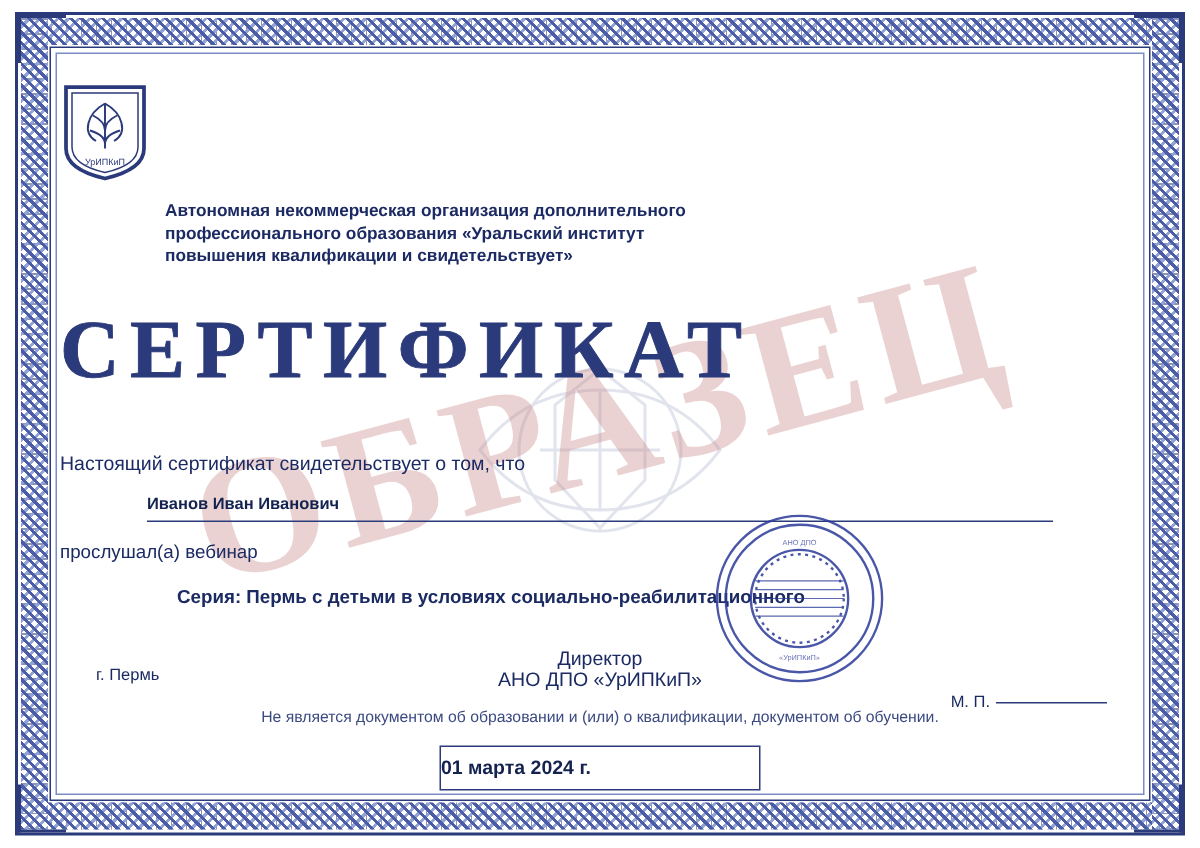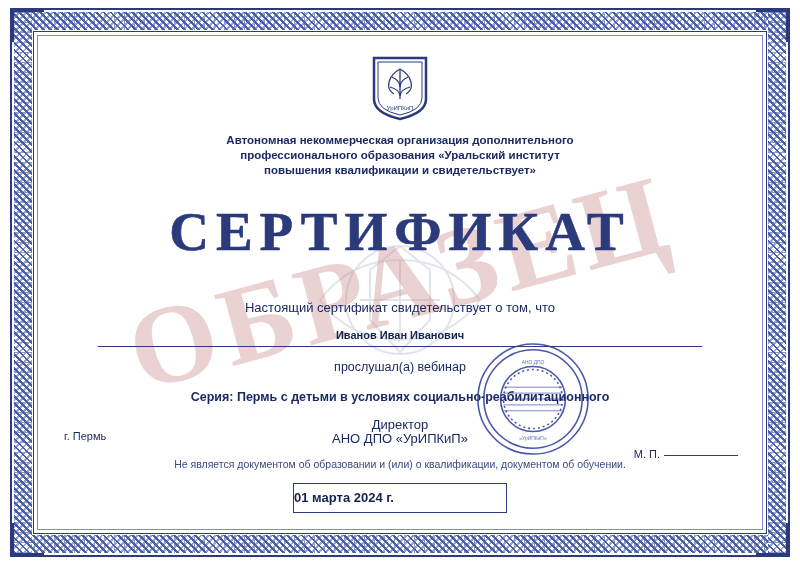--- a/index.html
+++ b/index.html
@@ -102,7 +102,6 @@
     position: absolute;
     left: 40px; right: 40px; top: 38px; bottom: 38px;
     z-index: 3;
-    text-align: center;
     color: #1b2a63;
   }
   .logo {

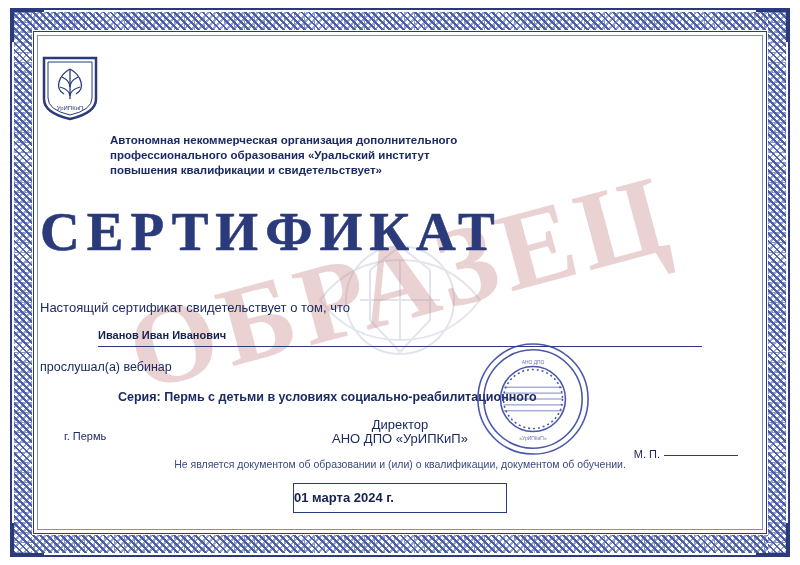--- a/index.html
+++ b/index.html
@@ -208,7 +208,7 @@
     padding-bottom: 4px;
   }
   .date-box {
-    margin: 9px auto 14px;
+    margin: 9px auto 0;
     width: 212px;
     border: 1px solid #2b3a7a;
     padding: 6px 0 7px;

